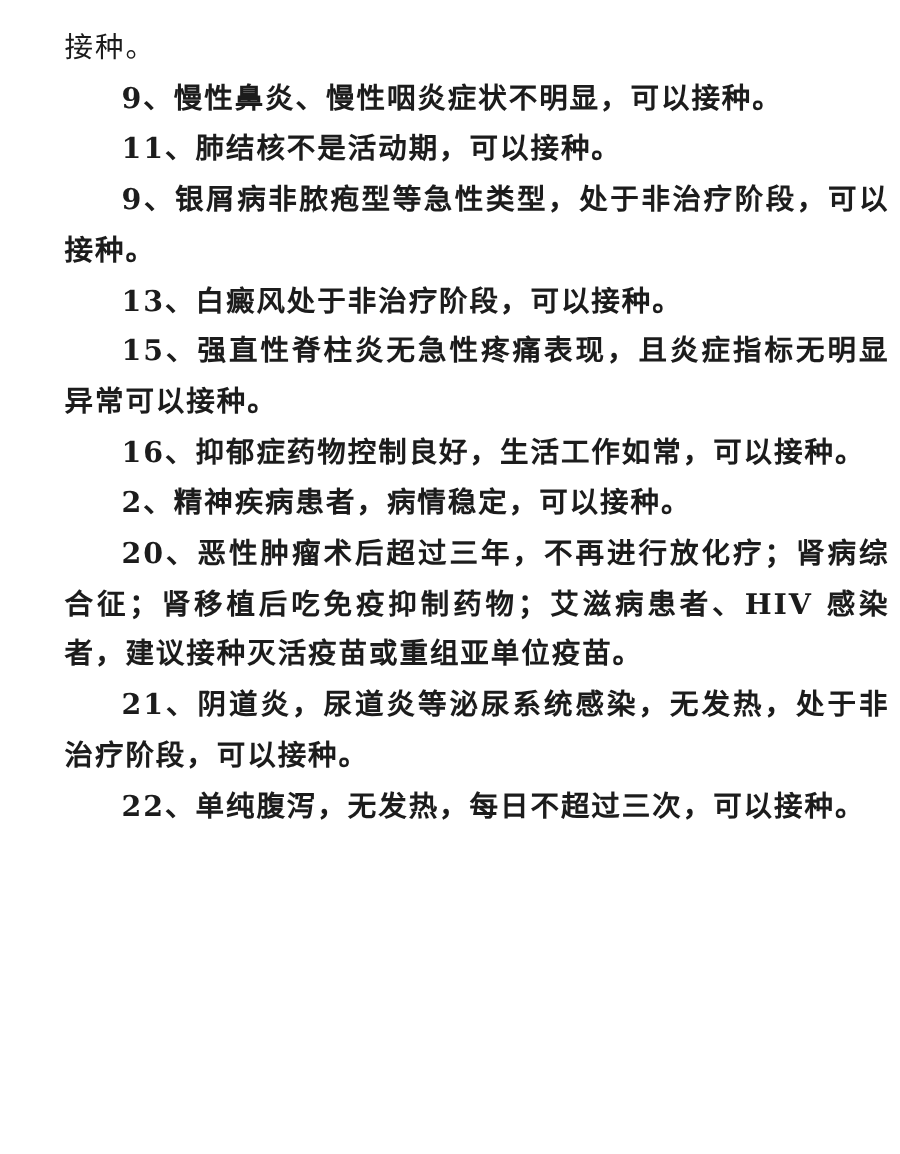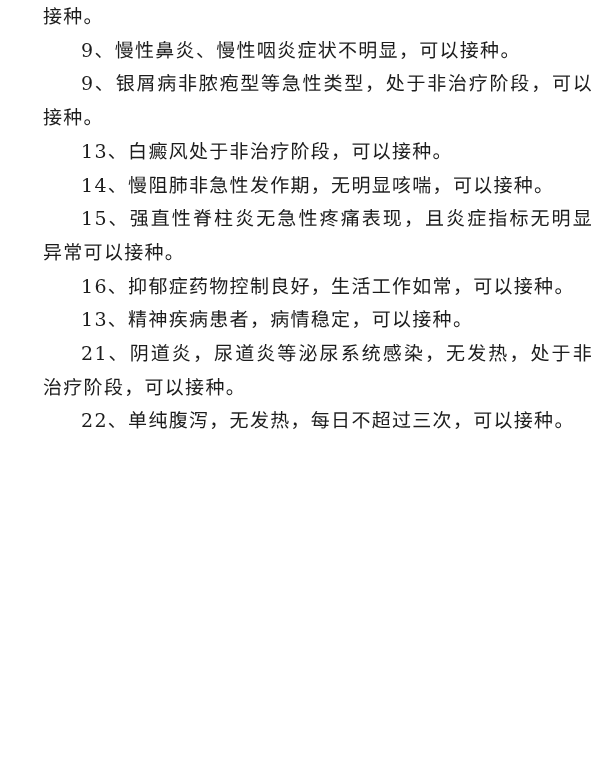--- a/index.html
+++ b/index.html
@@ -16,7 +16,7 @@
     box-sizing: border-box;
     width: 600px;
     height: 721px;
-    padding: 0 7px 0 43px;
+    padding: 16px 7px 0 43px;
     background: #ffffff;
     color: #1c1c1c;
     font-family: "DejaVu Serif", "Liberation Serif", serif;

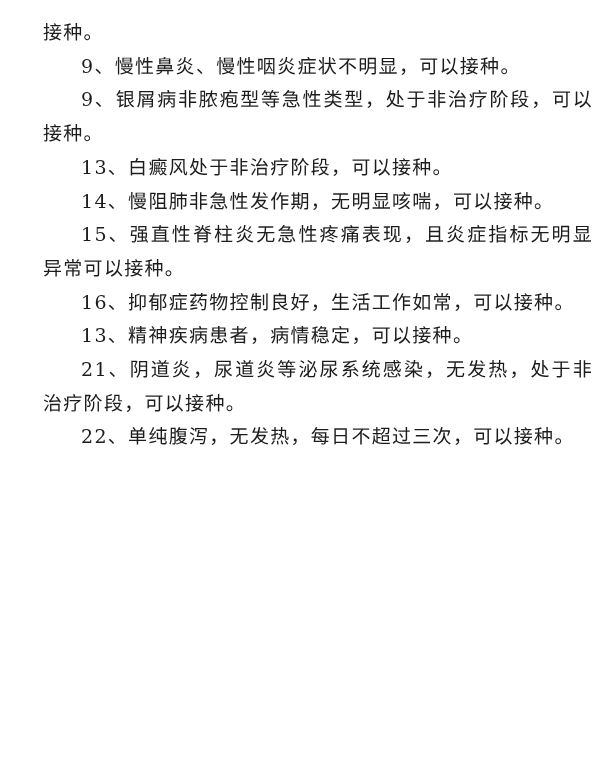--- a/index.html
+++ b/index.html
@@ -32,6 +32,7 @@
   }
   .para.indent {
     text-indent: 2em;
+    font-weight: bold;
   }
 </style>
 </head>

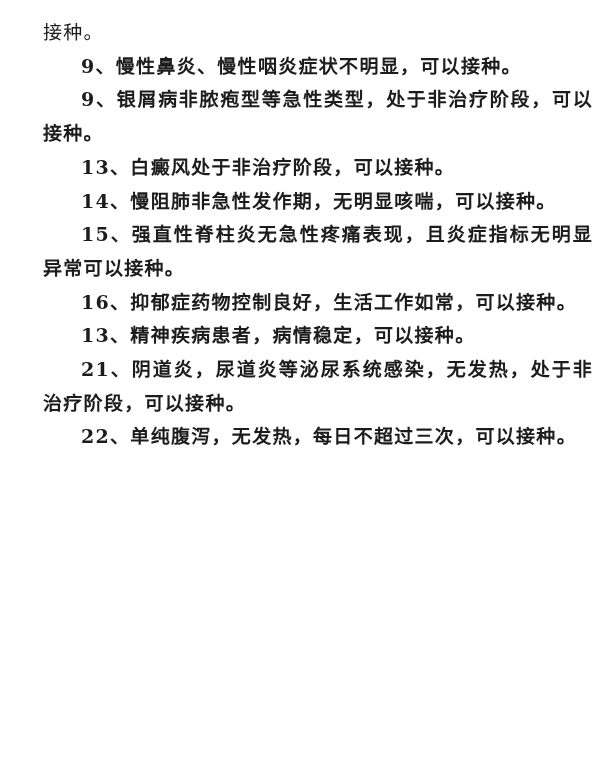--- a/index.html
+++ b/index.html
@@ -41,6 +41,7 @@
 <div class="doc" id="doc" style="color: rgb(28, 28, 28);">
     <p class="para">接种。</p>
     <p class="para indent">9、慢性鼻炎、慢性咽炎症状不明显，可以接种。</p>
+    <p class="para indent">11、肺结核不是活动期，可以接种。</p>
     <p class="para indent">9、银屑病非脓疱型等急性类型，处于非治疗阶段，可以接种。</p>
     <p class="para indent">13、白癜风处于非治疗阶段，可以接种。</p>
     <p class="para indent">14、慢阻肺非急性发作期，无明显咳喘，可以接种。</p>

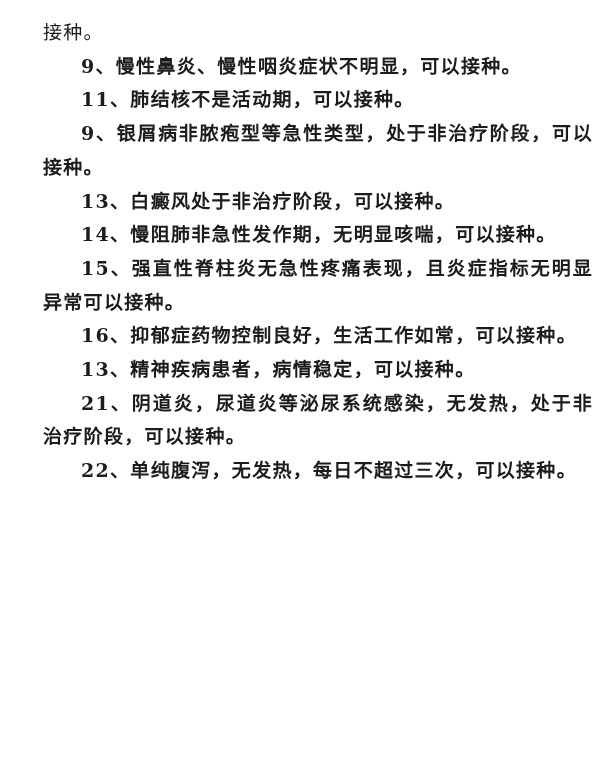--- a/index.html
+++ b/index.html
@@ -44,7 +44,6 @@
     <p class="para indent">11、肺结核不是活动期，可以接种。</p>
     <p class="para indent">9、银屑病非脓疱型等急性类型，处于非治疗阶段，可以接种。</p>
     <p class="para indent">13、白癜风处于非治疗阶段，可以接种。</p>
-    <p class="para indent">14、慢阻肺非急性发作期，无明显咳喘，可以接种。</p>
     <p class="para indent">15、强直性脊柱炎无急性疼痛表现，且炎症指标无明显异常可以接种。</p>
     <p class="para indent">16、抑郁症药物控制良好，生活工作如常，可以接种。</p>
     <p class="para indent">13、精神疾病患者，病情稳定，可以接种。</p>

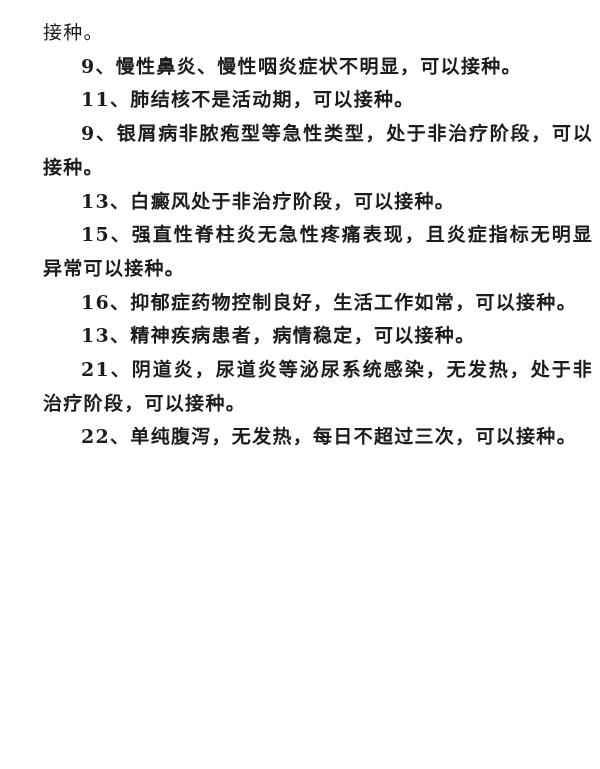--- a/index.html
+++ b/index.html
@@ -46,7 +46,7 @@
     <p class="para indent">13、白癜风处于非治疗阶段，可以接种。</p>
     <p class="para indent">15、强直性脊柱炎无急性疼痛表现，且炎症指标无明显异常可以接种。</p>
     <p class="para indent">16、抑郁症药物控制良好，生活工作如常，可以接种。</p>
-    <p class="para indent">13、精神疾病患者，病情稳定，可以接种。</p>
+    <p class="para indent">2、精神疾病患者，病情稳定，可以接种。</p>
     <p class="para indent">21、阴道炎，尿道炎等泌尿系统感染，无发热，处于非治疗阶段，可以接种。</p>
     <p class="para indent">22、单纯腹泻，无发热，每日不超过三次，可以接种。</p>
   </div>

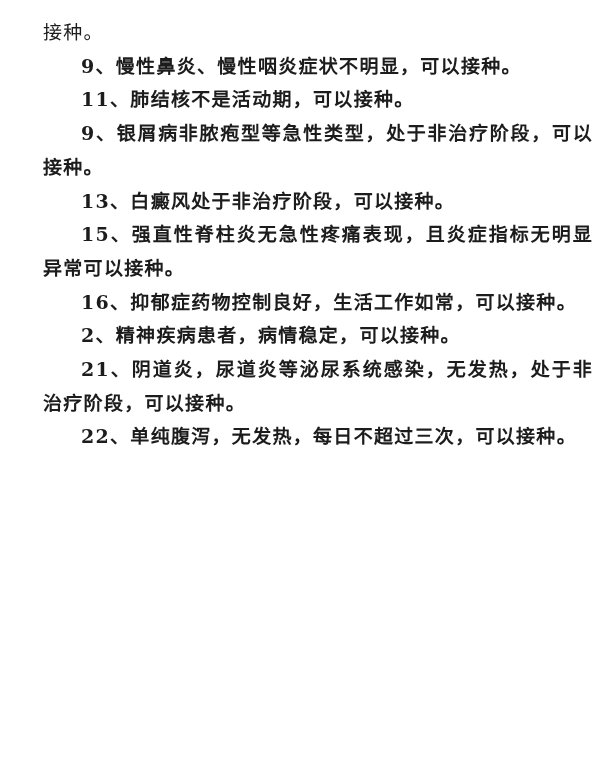--- a/index.html
+++ b/index.html
@@ -47,6 +47,7 @@
     <p class="para indent">15、强直性脊柱炎无急性疼痛表现，且炎症指标无明显异常可以接种。</p>
     <p class="para indent">16、抑郁症药物控制良好，生活工作如常，可以接种。</p>
     <p class="para indent">2、精神疾病患者，病情稳定，可以接种。</p>
+    <p class="para indent">20、恶性肿瘤术后超过三年，不再进行放化疗；肾病综合征；肾移植后吃免疫抑制药物；艾滋病患者、HIV 感染者，建议接种灭活疫苗或重组亚单位疫苗。</p>
     <p class="para indent">21、阴道炎，尿道炎等泌尿系统感染，无发热，处于非治疗阶段，可以接种。</p>
     <p class="para indent">22、单纯腹泻，无发热，每日不超过三次，可以接种。</p>
   </div>

